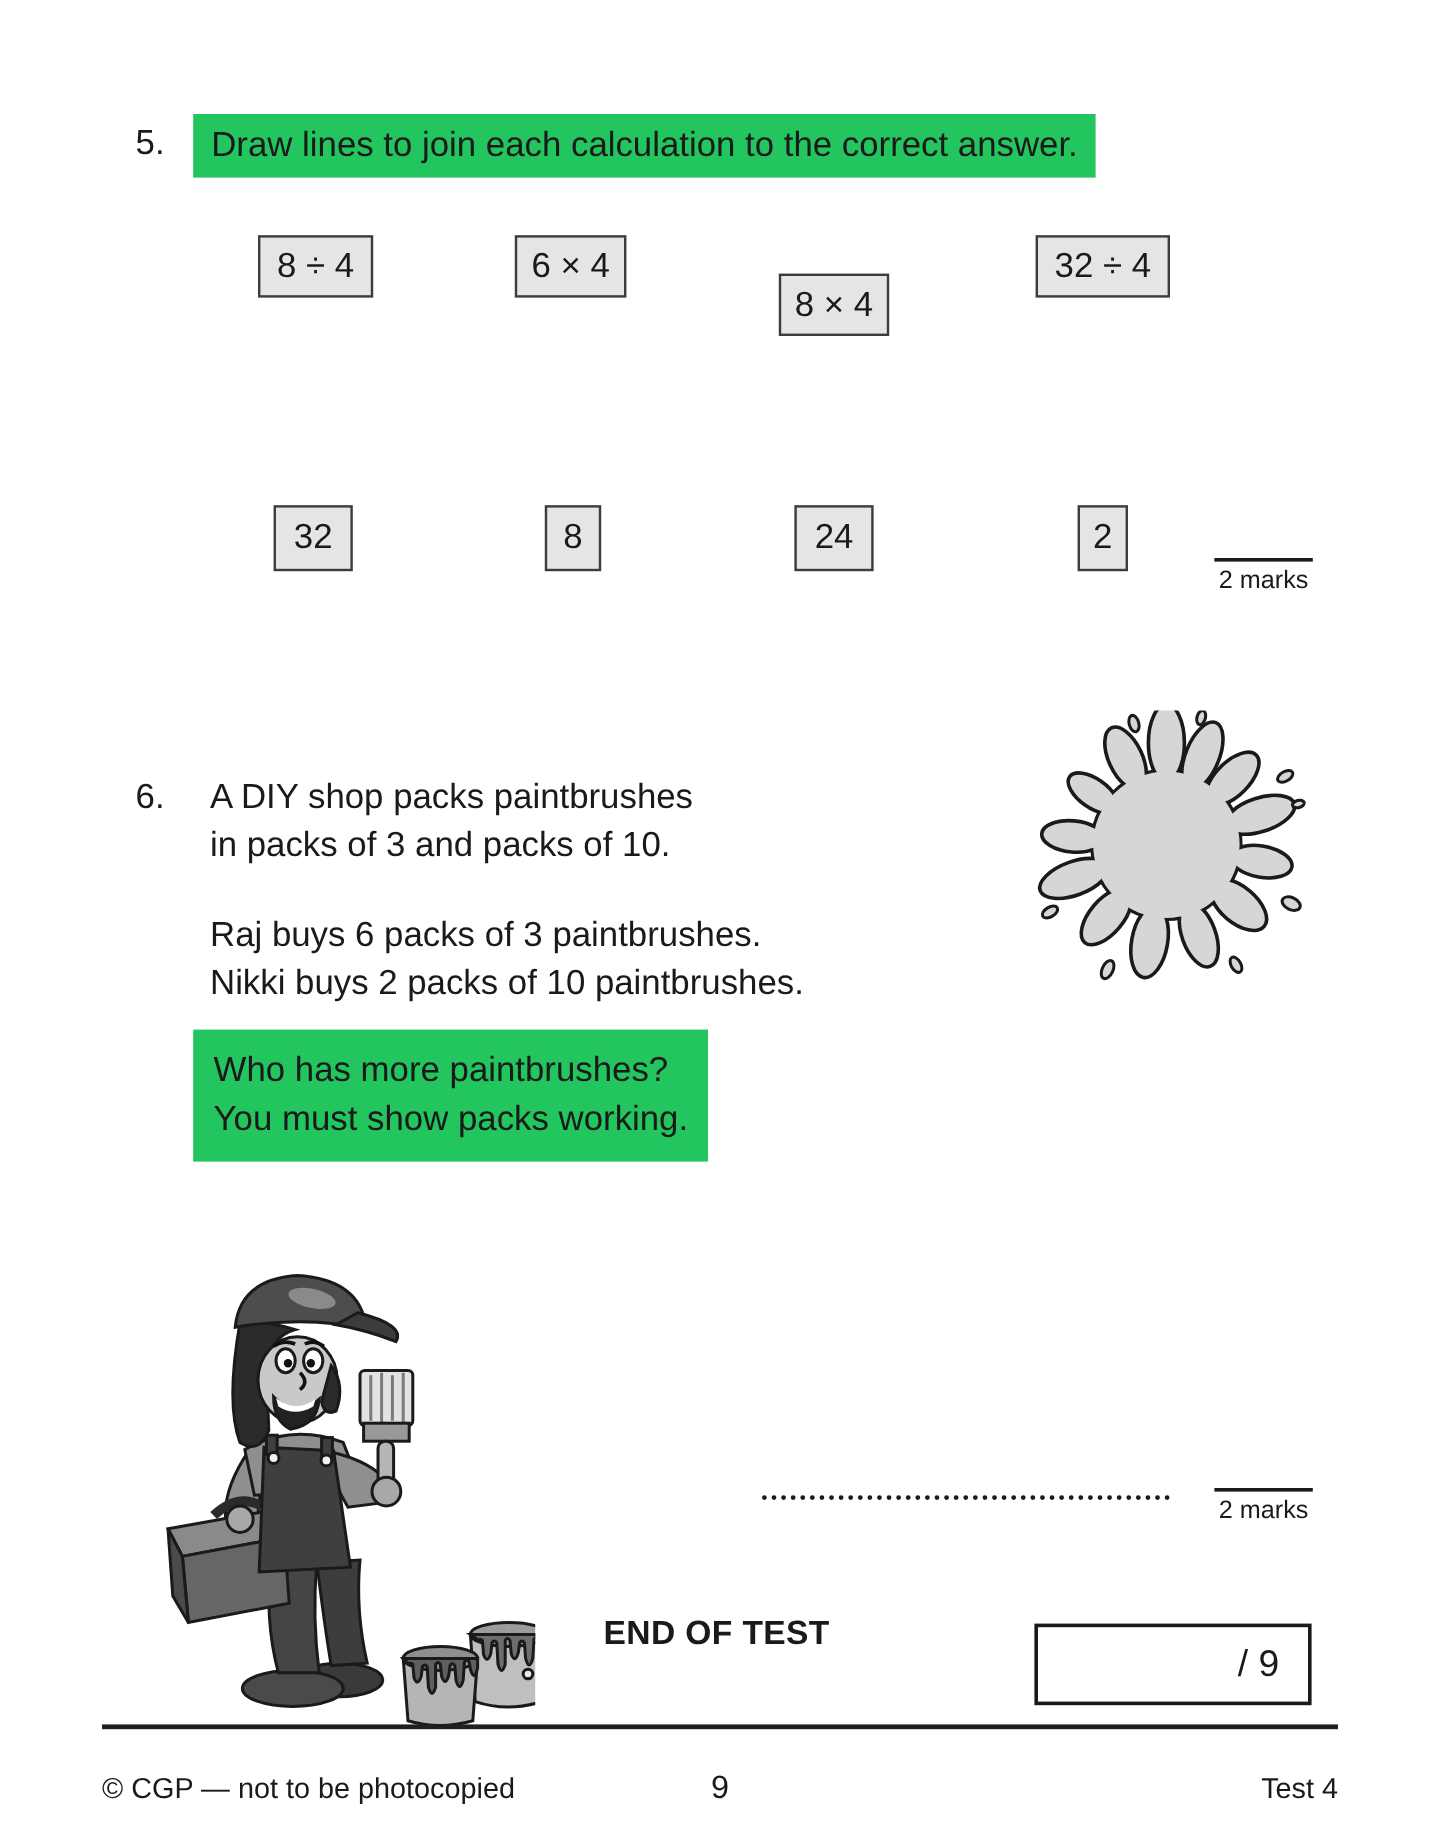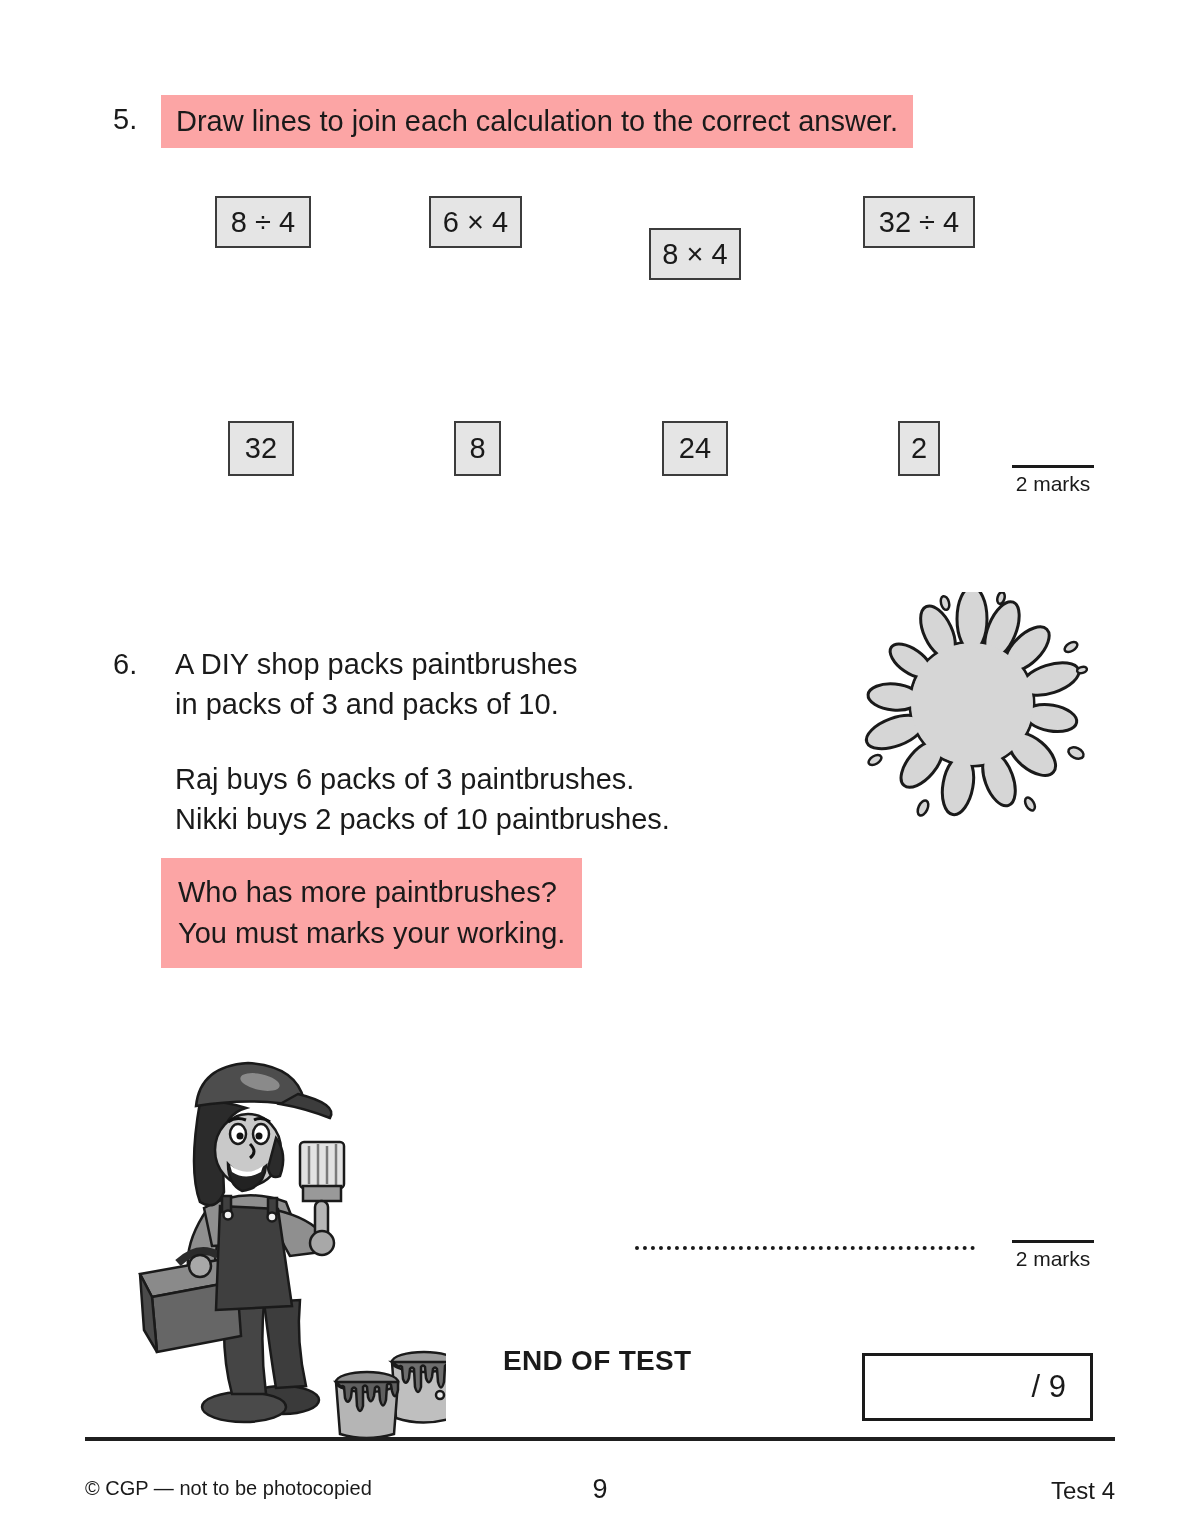--- a/index.html
+++ b/index.html
@@ -10,7 +10,7 @@
   .abs { position:absolute; }
   .qnum { font-size:29px; }
   .qtext { font-size:29px; white-space:nowrap; }
-  .highlight { background:#fca5a5; }
+  .highlight { background:#22c55e; }
   .prompt-hl { display:inline-block; padding:10px 15px; font-size:29px; white-space:nowrap; }
   .hl-block { display:inline-block; padding:14px 17px; font-size:29px; line-height:41px; white-space:nowrap; }
   .calc-box {

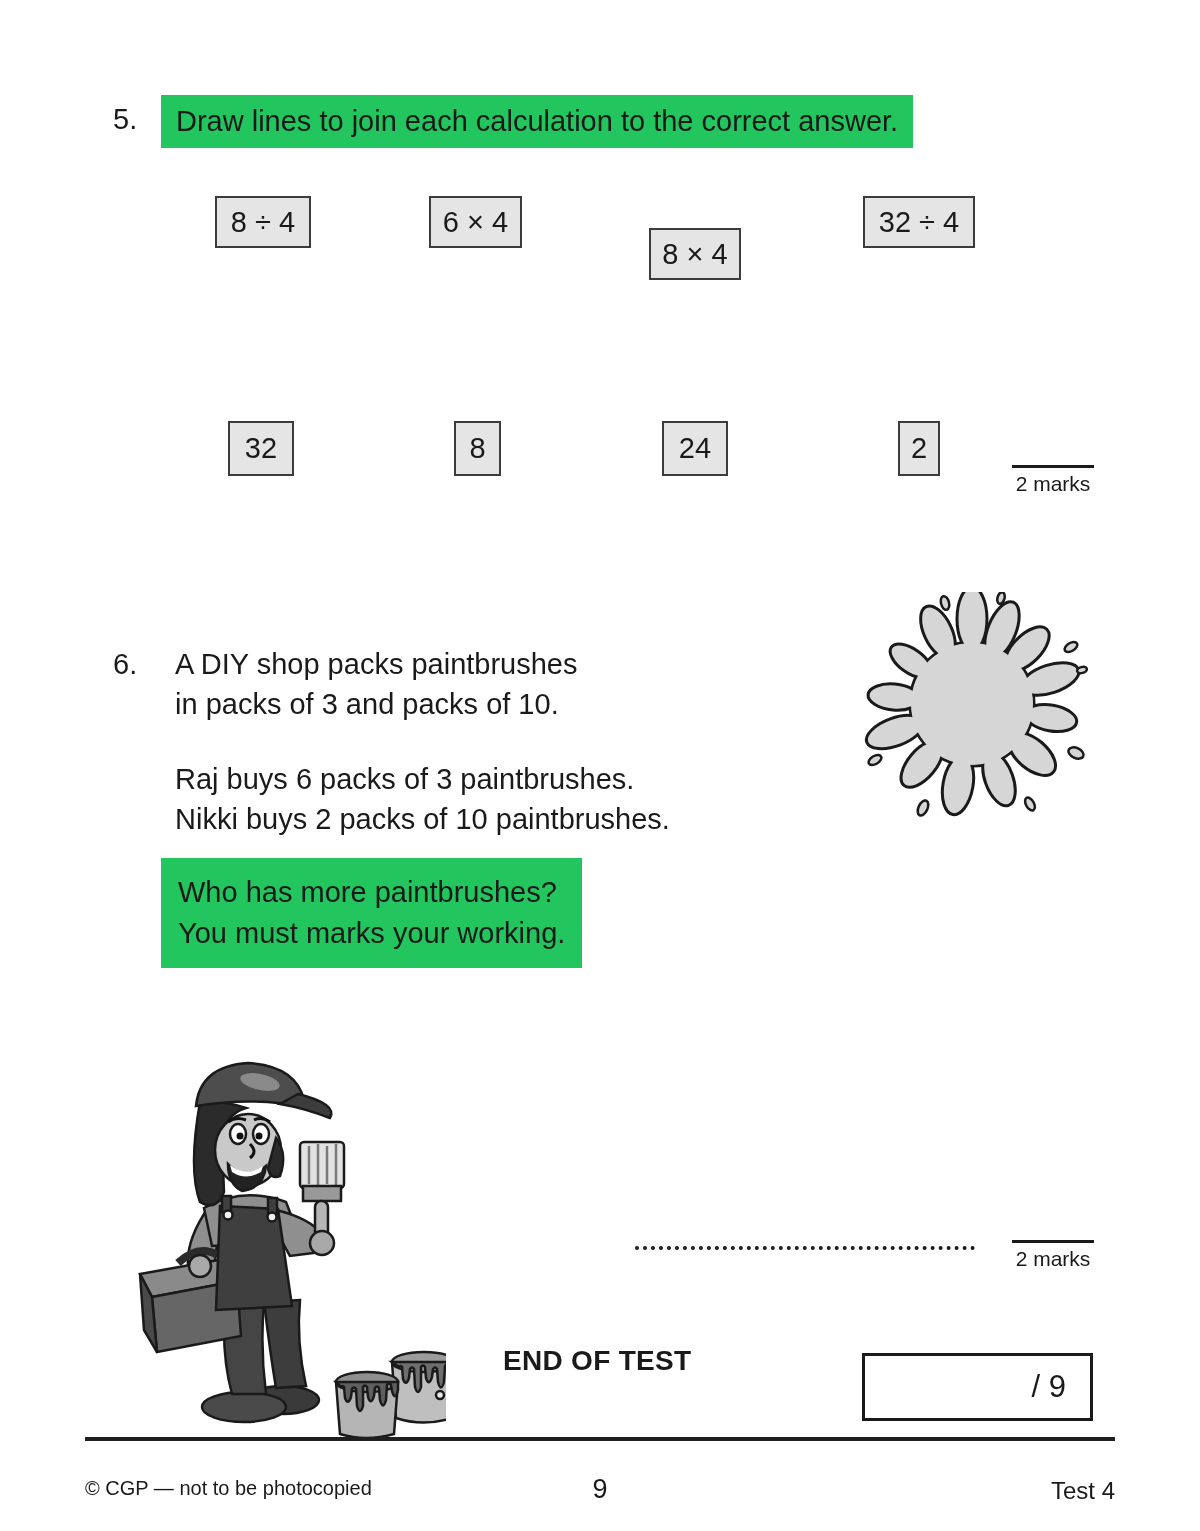--- a/index.html
+++ b/index.html
@@ -70,7 +70,7 @@
   <div class="abs" style="left:161px; top:858px;">
     <span class="highlight hl-block">
       <span>Who has more paintbrushes?</span><br>
-      <span>You must marks your working.</span>
+      <span>You must show packs working.</span>
     </span>
   </div>
 

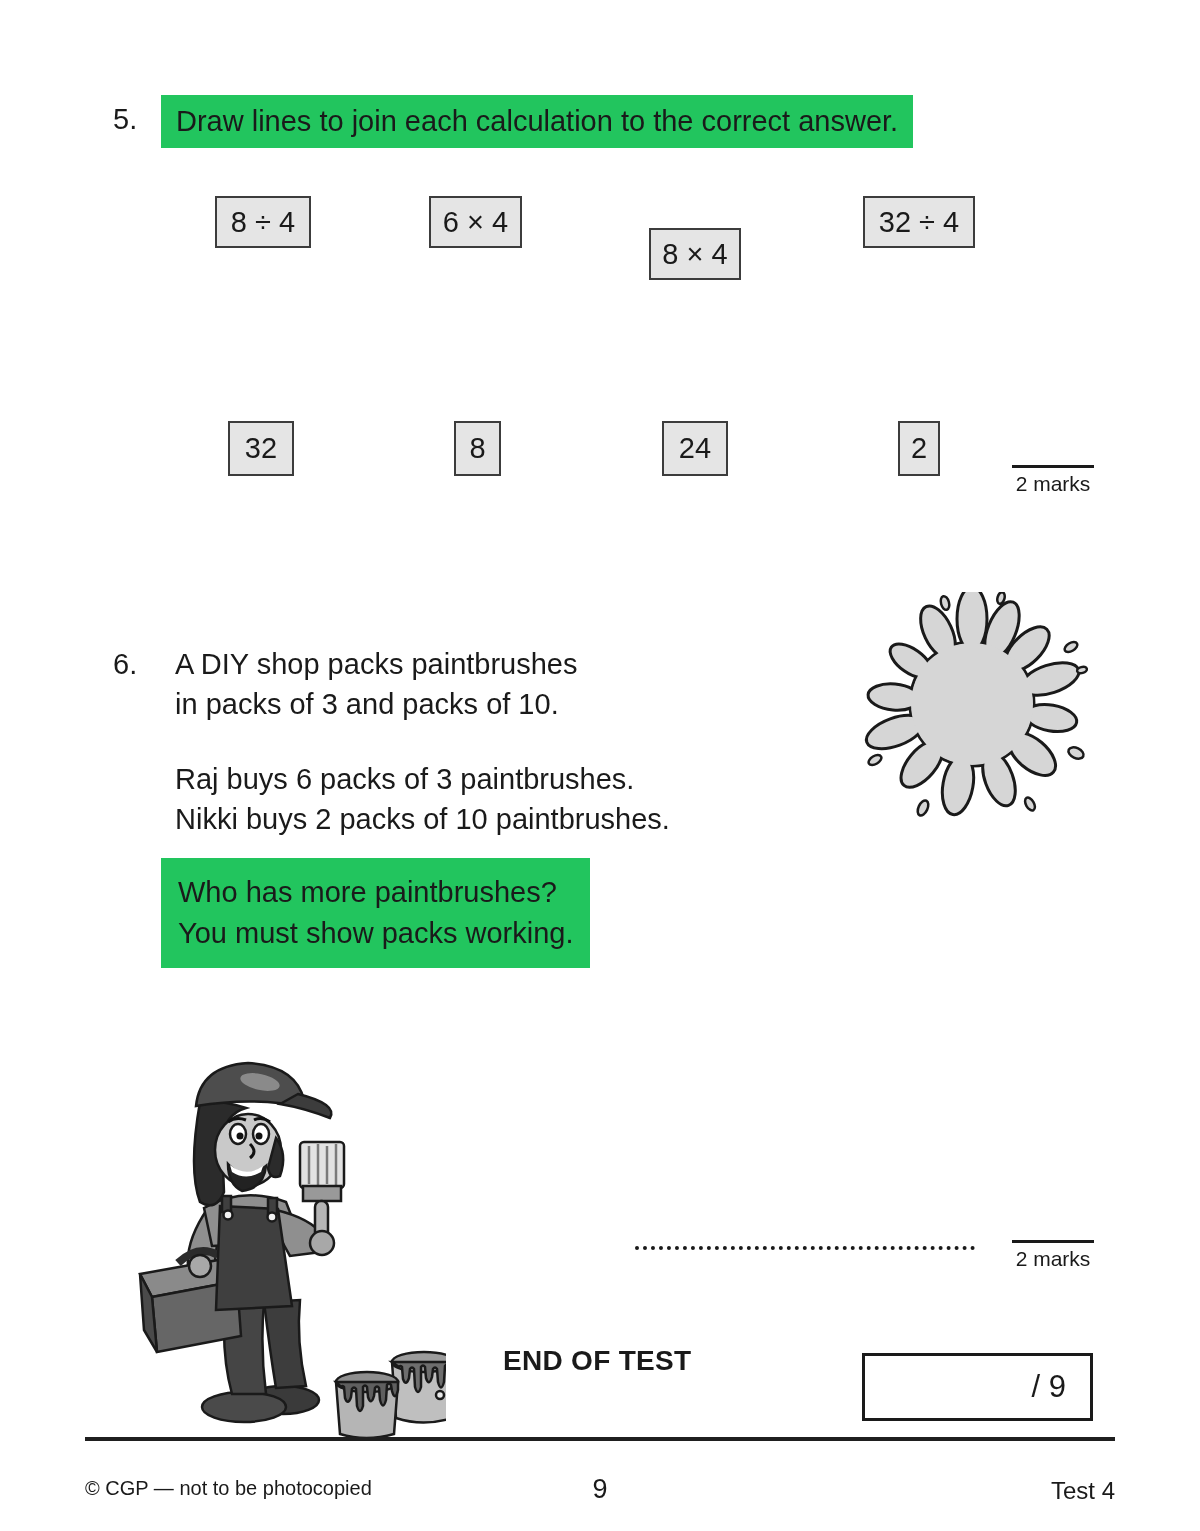--- a/index.html
+++ b/index.html
@@ -28,7 +28,7 @@
     padding-right:24px; font-size:31px; background:#fff;
   }
   .footer-rule { position:absolute; border-top:4px solid #1f1f1f; }
-  .footer-left { position:absolute; font-size:20px; }
+  .footer-left { position:absolute; font-size:24px; }
   .footer-center { position:absolute; left:0; width:1200px; text-align:center; font-size:27px; }
   .footer-right { position:absolute; width:200px; text-align:right; font-size:24px; }
   svg .ln { stroke:#1a1a1a; stroke-width:2.5; }

